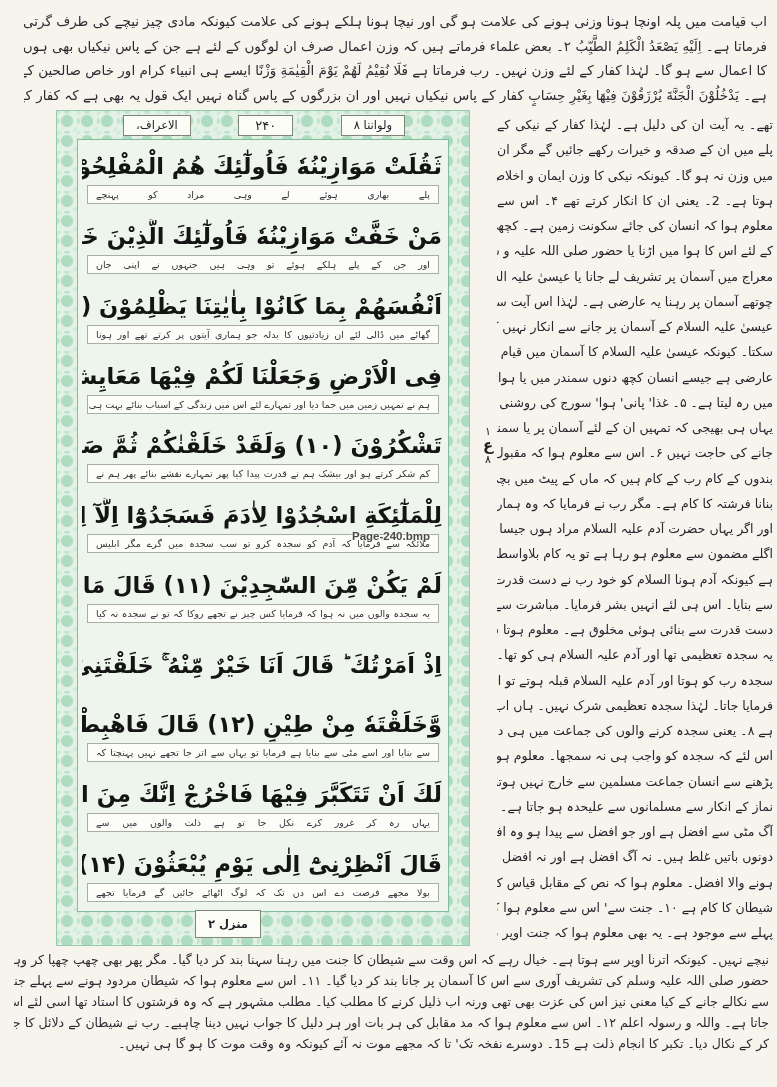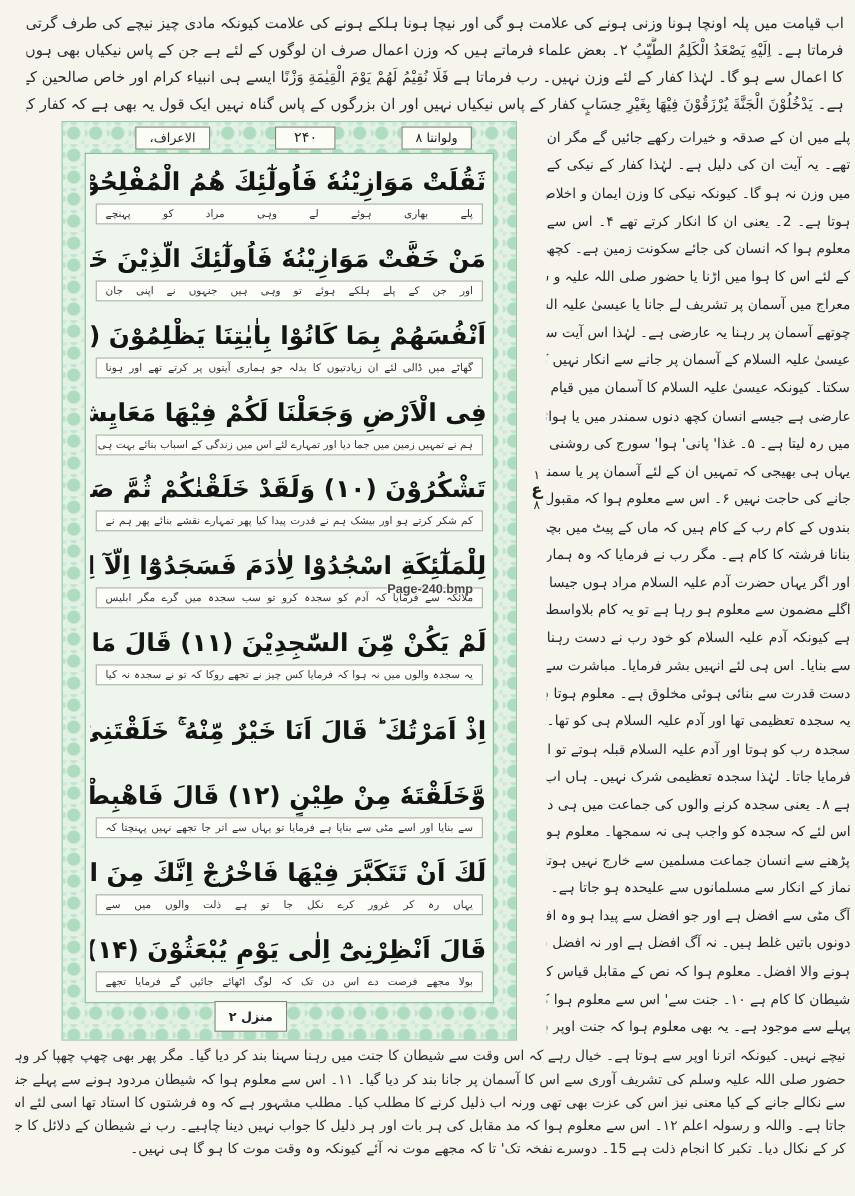--- a/index.html
+++ b/index.html
@@ -48,7 +48,7 @@
 
   
   .box-header {
-    position:absolute; top:3px; left:10px; right:0; height:23px;
+    position:absolute; top:3px; left:10px; right:24px; height:23px;
     display:flex; direction:ltr; align-items:center; justify-content:space-between;
   }
   .tag-box {

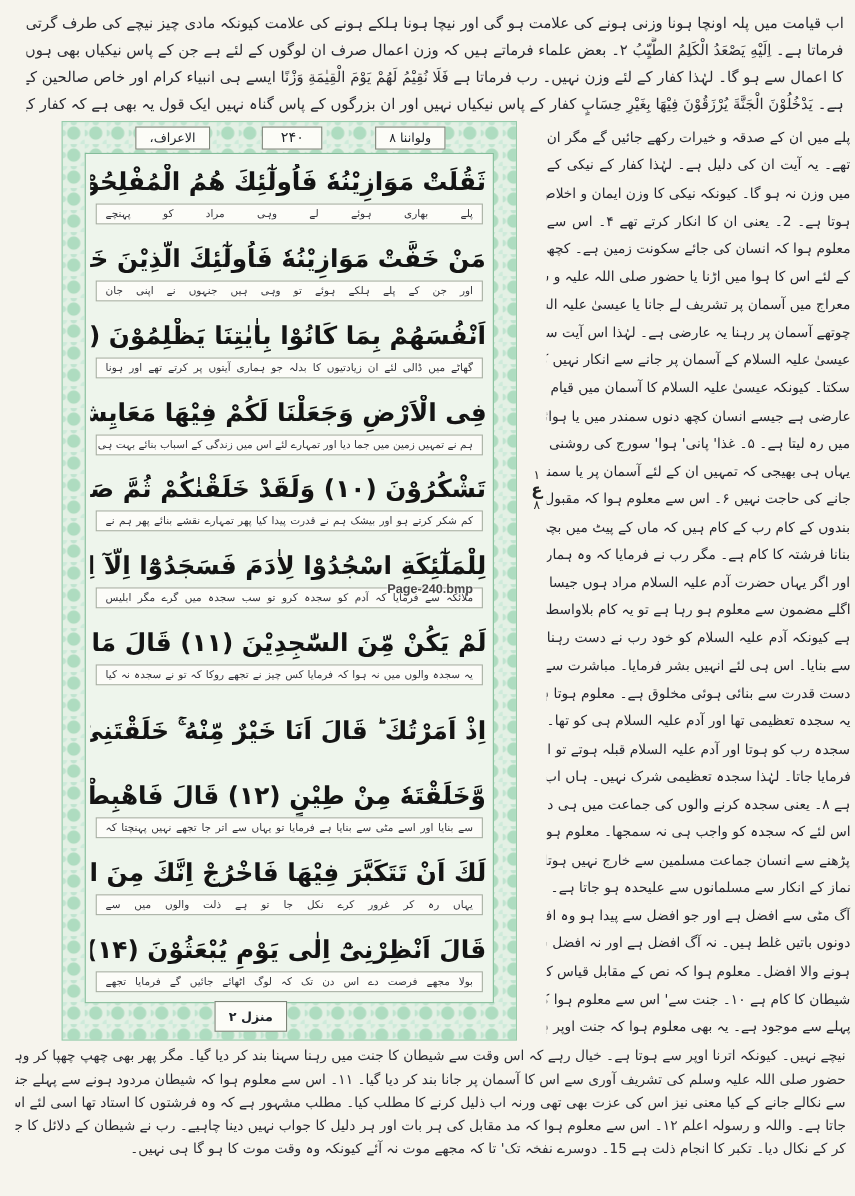--- a/index.html
+++ b/index.html
@@ -213,8 +213,8 @@
 
 <div class="commentary">
 
-<div class="cline">پلے میں ان کے صدقہ و خیرات رکھے جائیں گے مگر ان</div>
-    <div class="cline">تھے۔ یہ آیت ان کی دلیل ہے۔ لہٰذا کفار کے نیکی کے</div>
+<div class="cline">تھے۔ یہ آیت ان کی دلیل ہے۔ لہٰذا کفار کے نیکی کے</div>
+    <div class="cline">پلے میں ان کے صدقہ و خیرات رکھے جائیں گے مگر ان</div>
     <div class="cline">میں وزن نہ ہو گا۔ کیونکہ نیکی کا وزن ایمان و اخلاص سے</div>
     <div class="cline">ہوتا ہے۔ 2۔ یعنی ان کا انکار کرتے تھے ۴۔ اس سے</div>
     <div class="cline">معلوم ہوا کہ انسان کی جائے سکونت زمین ہے۔ کچھ دیر</div>

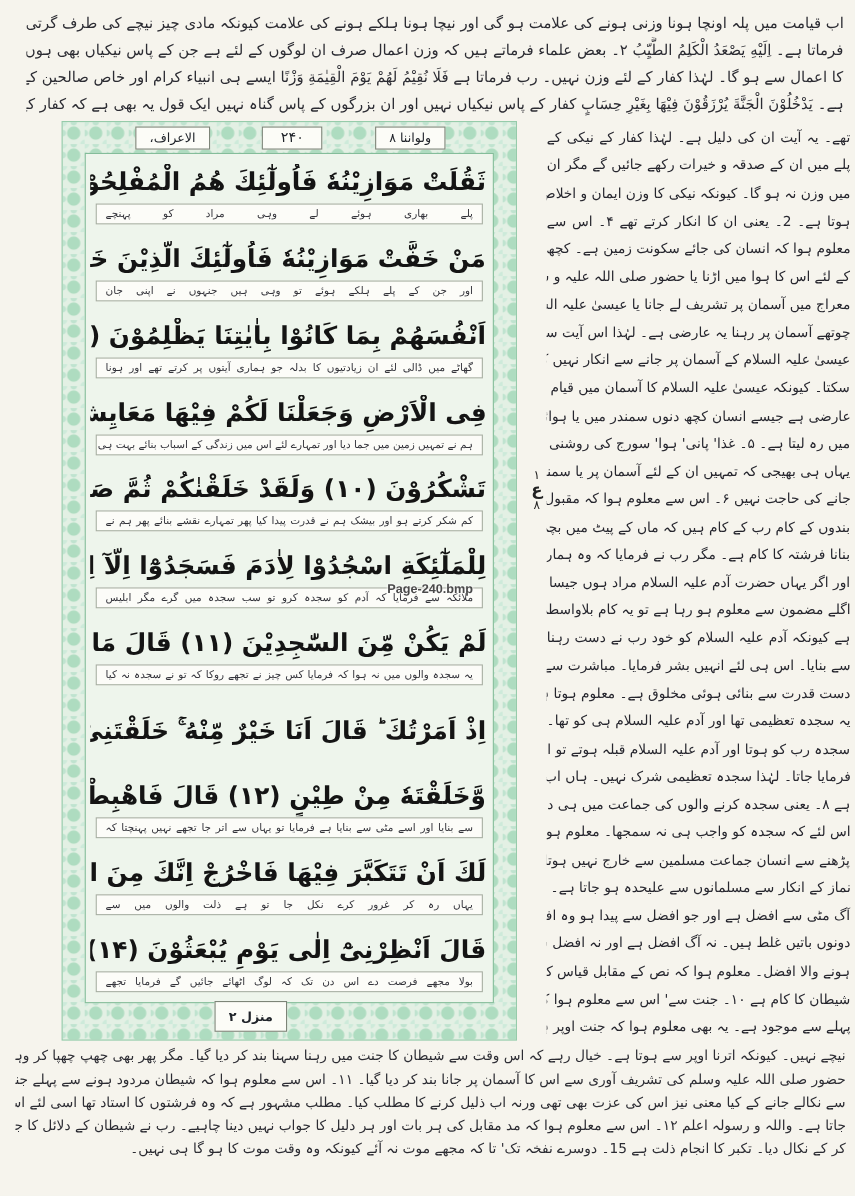--- a/index.html
+++ b/index.html
@@ -231,7 +231,7 @@
     <div class="cline">بنانا فرشتہ کا کام ہے۔ مگر رب نے فرمایا کہ وہ ہمارا کام ہے</div>
     <div class="cline">اور اگر یہاں حضرت آدم علیہ السلام مراد ہوں جیسا کہ</div>
     <div class="cline">اگلے مضمون سے معلوم ہو رہا ہے تو یہ کام بلاواسطہ رب کا</div>
-    <div class="cline">ہے کیونکہ آدم علیہ السلام کو خود رب نے دست رہنا</div>
+    <div class="cline">ہے کیونکہ آدم ہونا السلام کو خود رب نے دست قدرت</div>
     <div class="cline">سے بنایا۔ اس ہی لئے انہیں بشر فرمایا۔ مباشرت سے یعنی</div>
     <div class="cline">دست قدرت سے بنائی ہوئی مخلوق ہے۔ معلوم ہوتا ہے کہ</div>
     <div class="cline">یہ سجدہ تعظیمی تھا اور آدم علیہ السلام ہی کو تھا۔ اگر</div>

